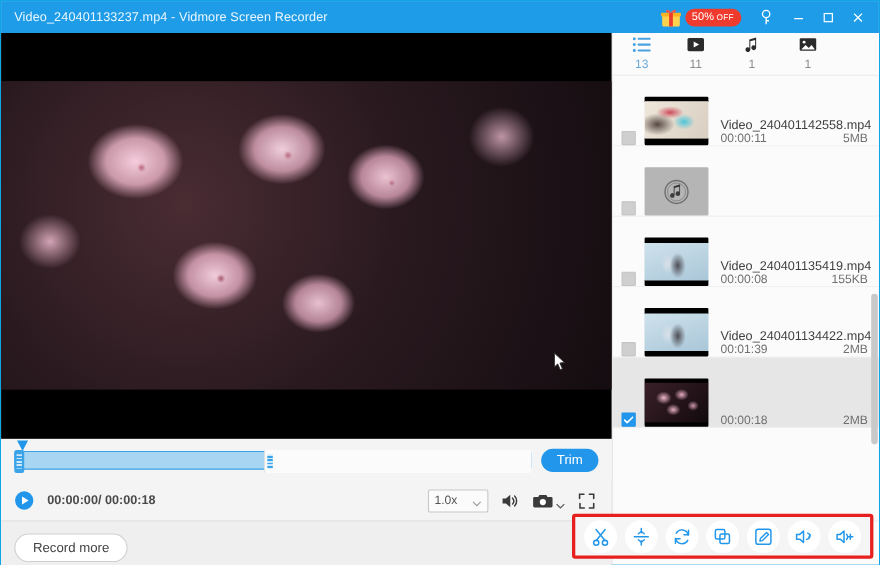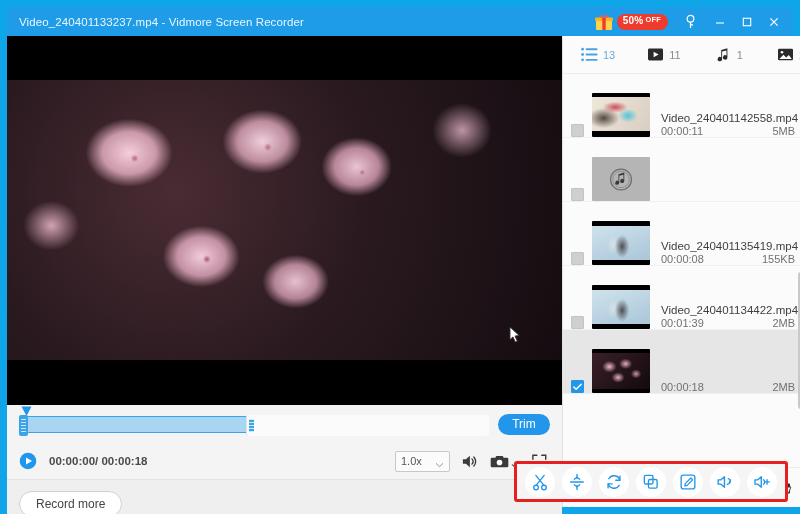--- a/index.html
+++ b/index.html
@@ -13,7 +13,7 @@
   .app {
     width: 800px; height: 514px;
     display: flex; flex-direction: column;
-    border: 7px solid #0ea5e9;
+    border: 1px solid #0ea5e9;
     background: #e5e5e5;
     position: relative;
   }

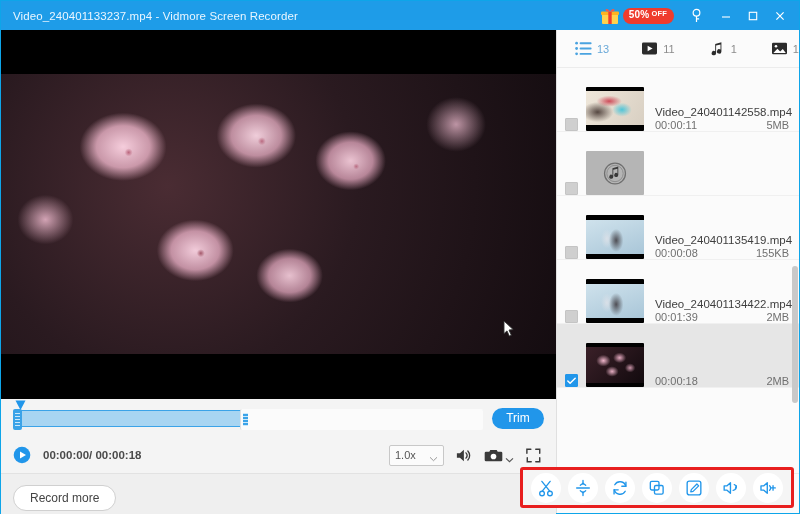--- a/index.html
+++ b/index.html
@@ -33,9 +33,9 @@
   }
   .gift-icon { width: 20px; height: 18px; position: relative; display:block; }
   .badge-50 {
-    background: #ef3b2d; color: #fff; font-size: 10px; font-weight: bold;
+    background: #ef3b2d; color: #fff; font-size: 10px; font-weight: normal;
     border-radius: 9px; padding: 2px 7px 2px 6px; letter-spacing: .2px;
-    display: flex; align-items: flex-start; gap: 2px; line-height: 1;
+    display: flex; align-items: center; gap: 2px; line-height: 1;
     height: 16px;
   }
   .badge-50 .off { font-size: 7.5px; }

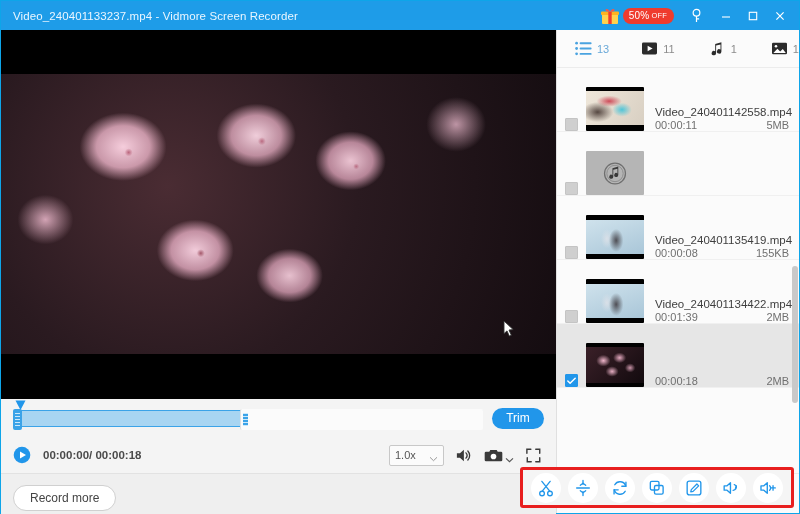--- a/index.html
+++ b/index.html
@@ -164,7 +164,7 @@
   }
   .tab {
     display: flex; align-items: center; gap: 5px;
-    padding: 3px 8px; cursor: pointer; border-radius: 3px;
+    padding: 3px 8px; cursor: pointer; border-radius: 3px; flex-direction: column;
   }
   .tab .tab-count { font-size: 11px; color: #8c8c8c; }
   .tab.active .tab-count { color: #6aa9d8; }

